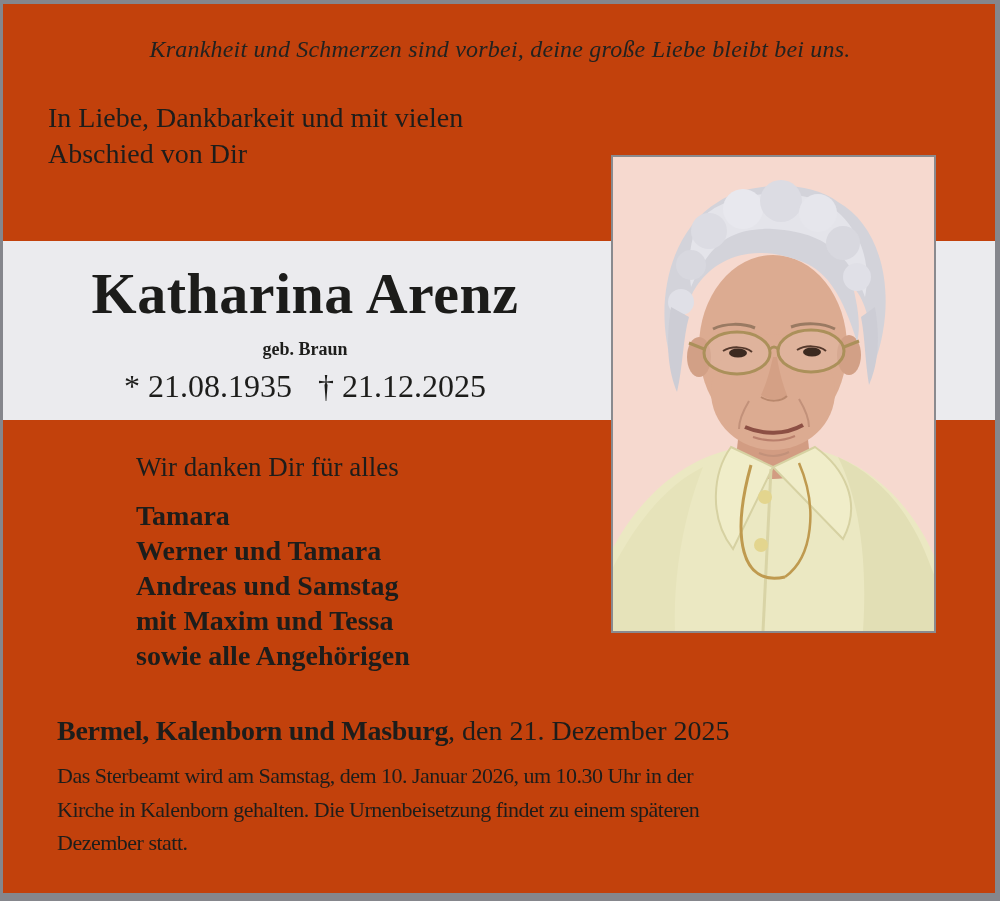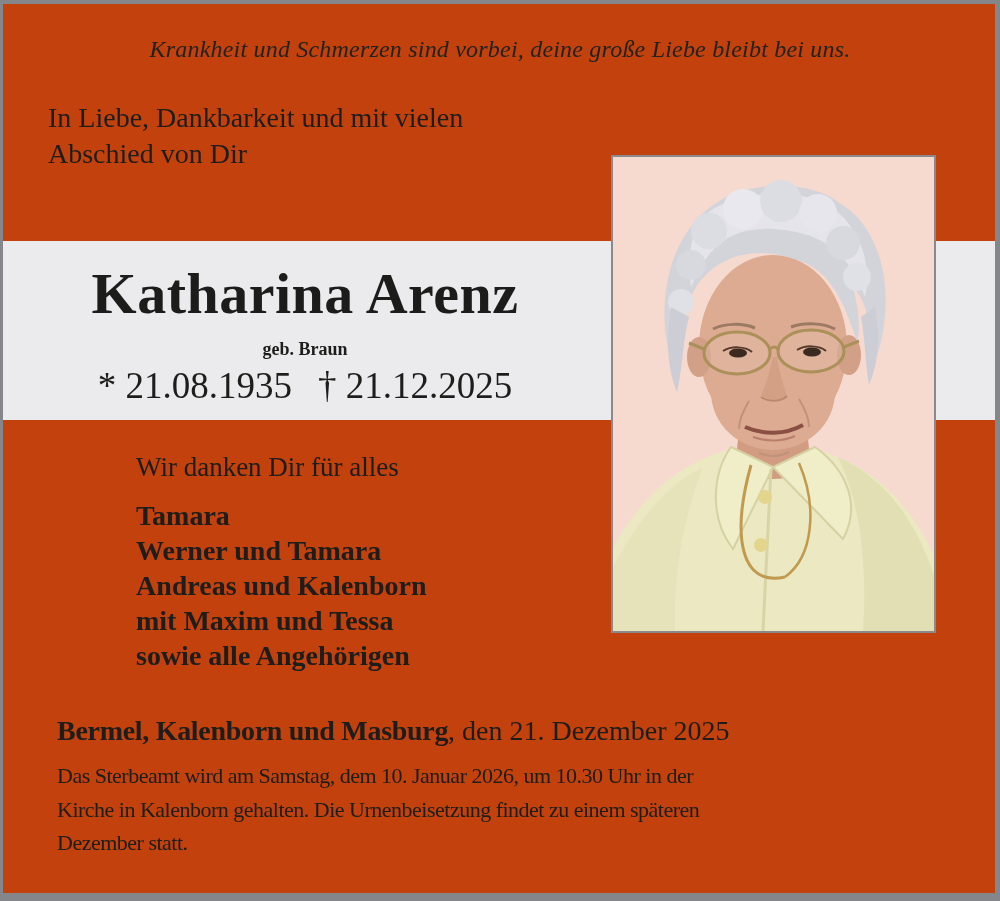--- a/index.html
+++ b/index.html
@@ -73,7 +73,7 @@
   }
   .dates {
     margin-top: 7px;
-    font-size: 37px;
+    font-size: 32px;
     line-height: 32px;
   }
   .dates .death { margin-left: 26px; }

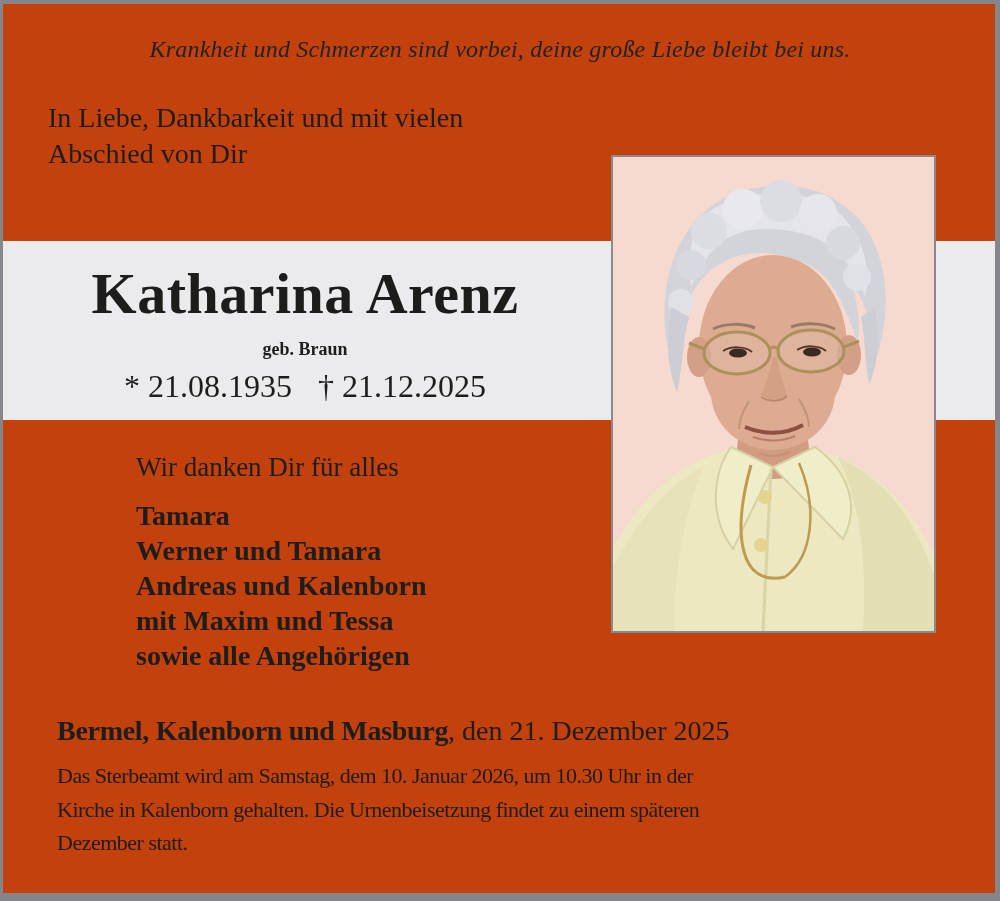--- a/index.html
+++ b/index.html
@@ -225,7 +225,7 @@
   <div class="mourners">
     <div>Tamara</div>
     <div>Werner und Tamara</div>
-    <div>Andreas und Kalenborn</div>
+    <div>Andreas und Samstag</div>
     <div>mit Maxim und Tessa</div>
     <div>sowie alle Angehörigen</div>
   </div>

